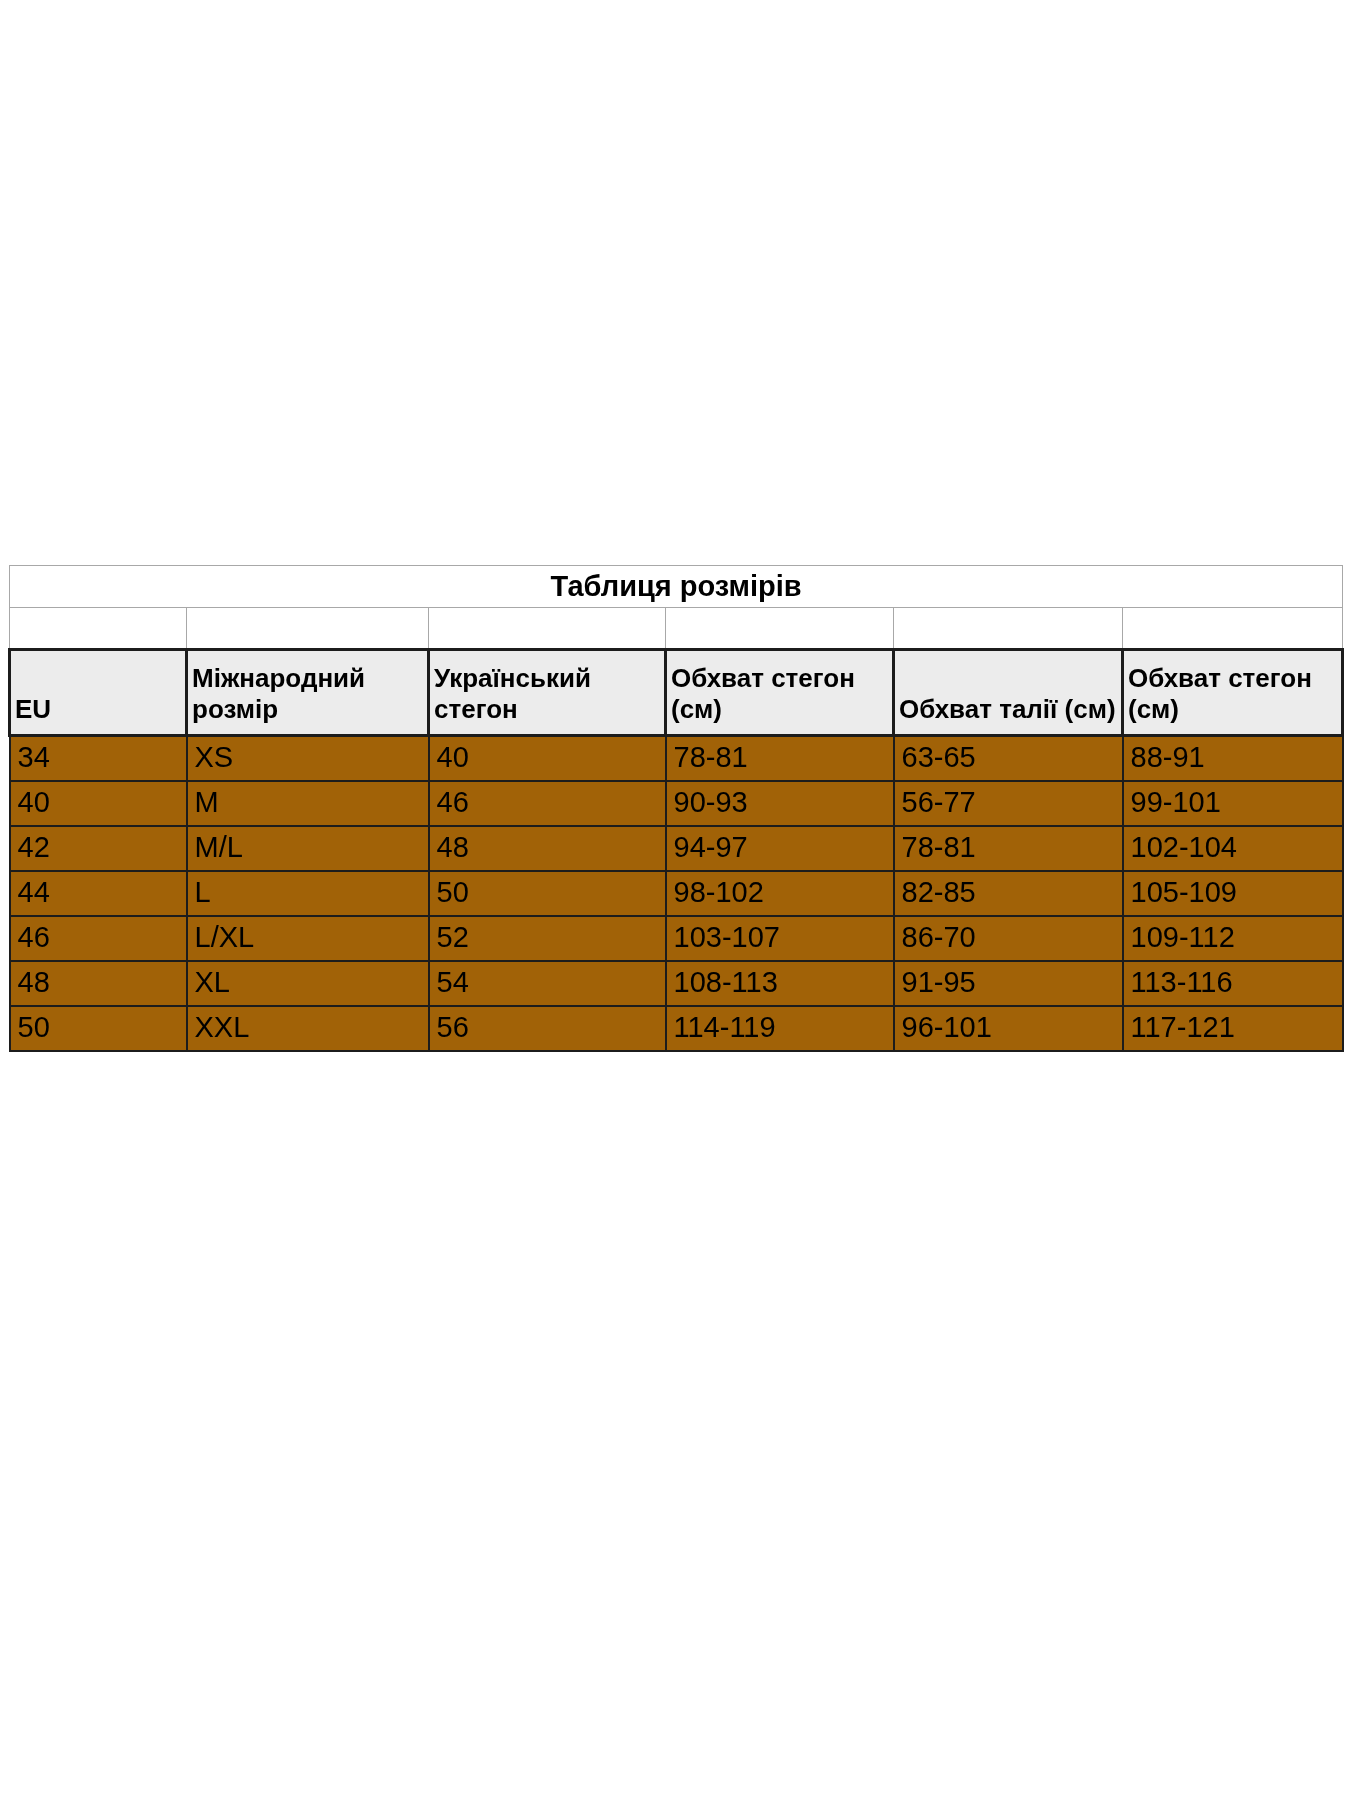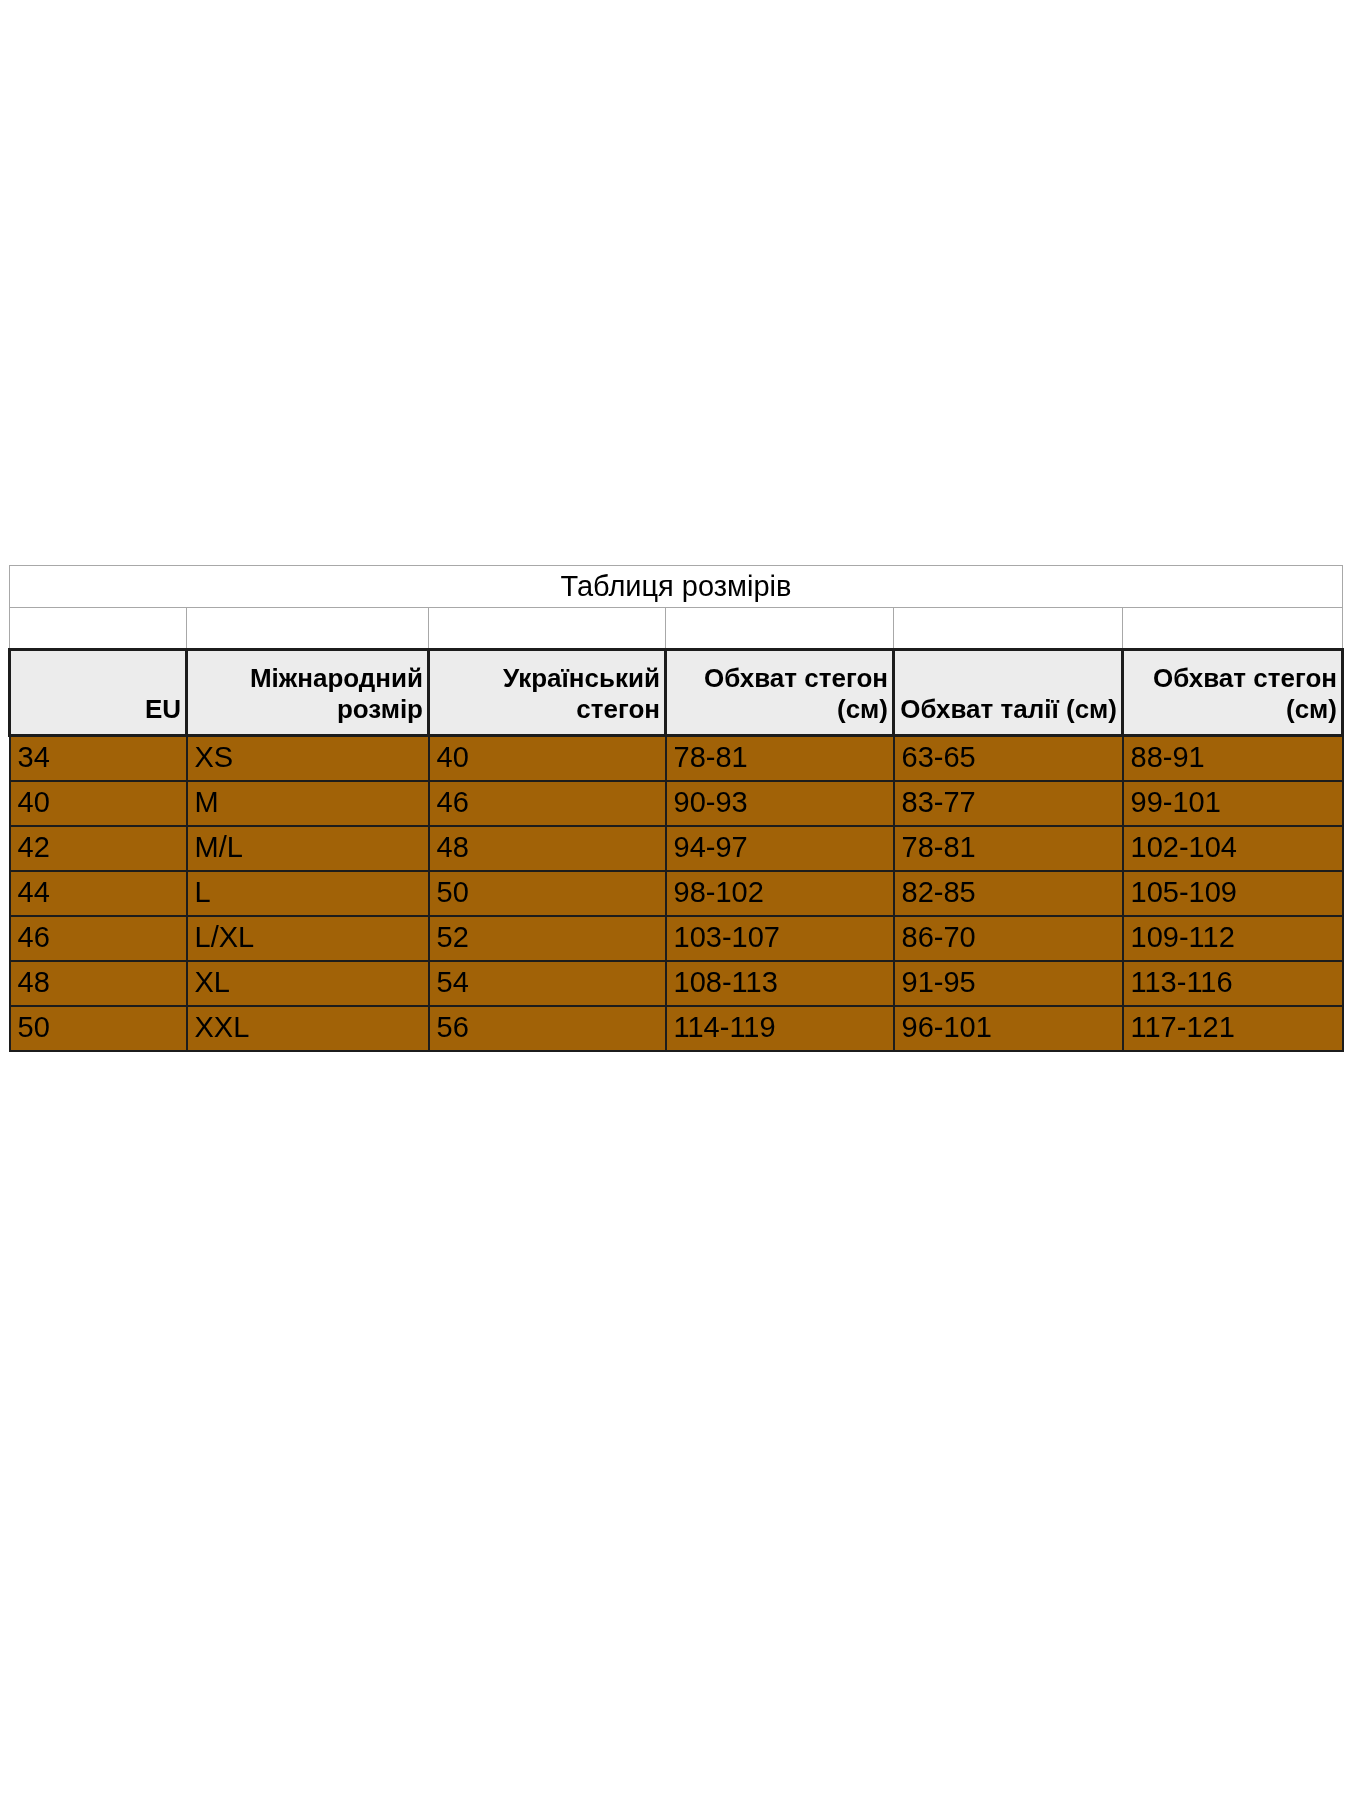--- a/index.html
+++ b/index.html
@@ -31,7 +31,7 @@
     height: 41px;
     text-align: center;
     vertical-align: middle;
-    font-weight: normal;
+    font-weight: bold;
     font-size: 29px;
     background: #ffffff;
     padding: 0;

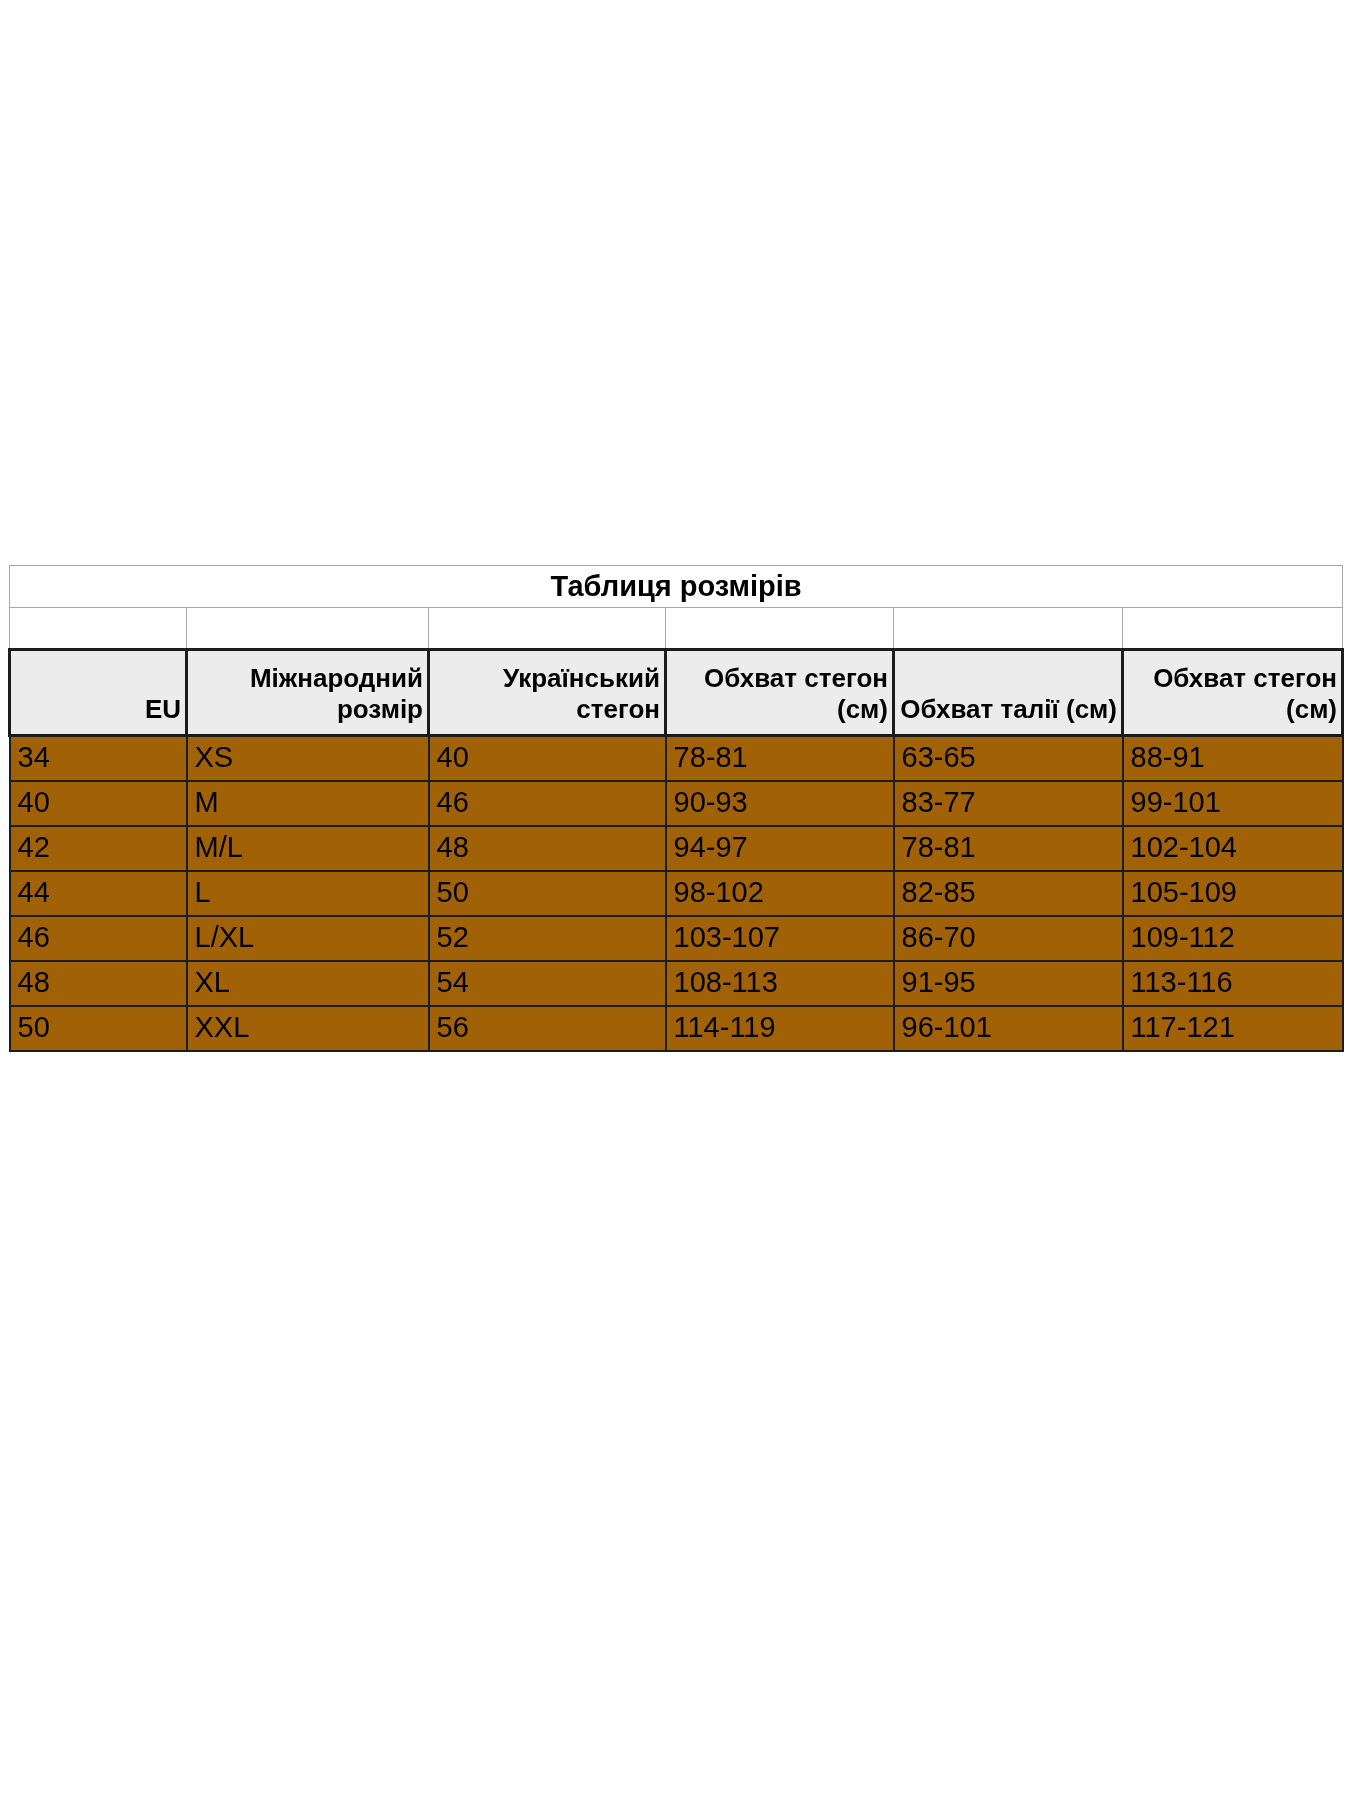--- a/index.html
+++ b/index.html
@@ -50,7 +50,7 @@
     font-weight: bold;
     font-size: 26px;
     line-height: 1.22;
-    text-align: right;
+    text-align: left;
     vertical-align: bottom;
     padding: 2px 4px 8px 4px;
     overflow: hidden;

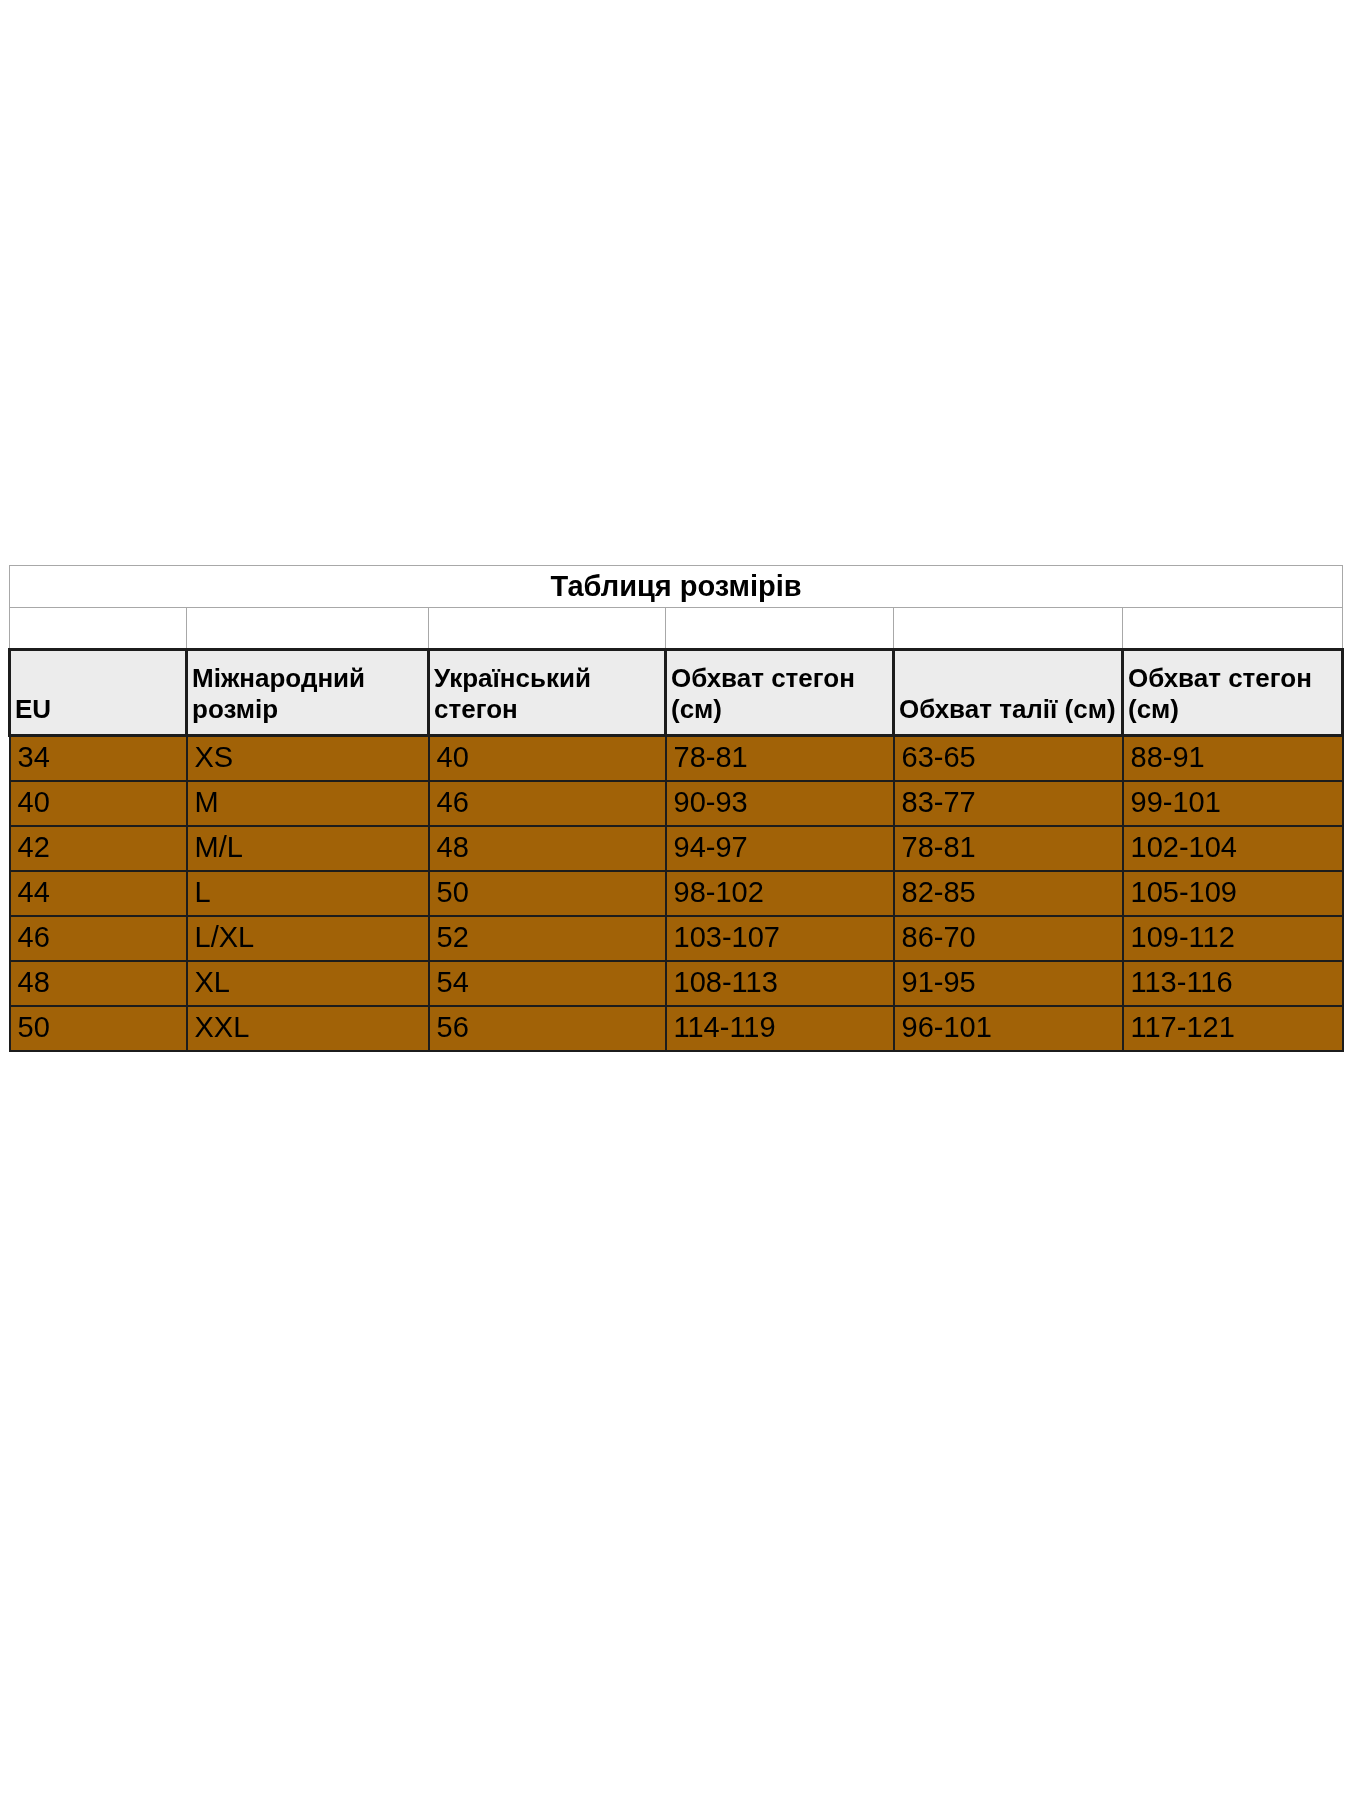--- a/index.html
+++ b/index.html
@@ -115,7 +115,7 @@
         <td>M</td>
         <td>46</td>
         <td>90-93</td>
-        <td>83-77</td>
+        <td>56-77</td>
         <td>99-101</td>
       </tr>
       <tr class="data-row">

